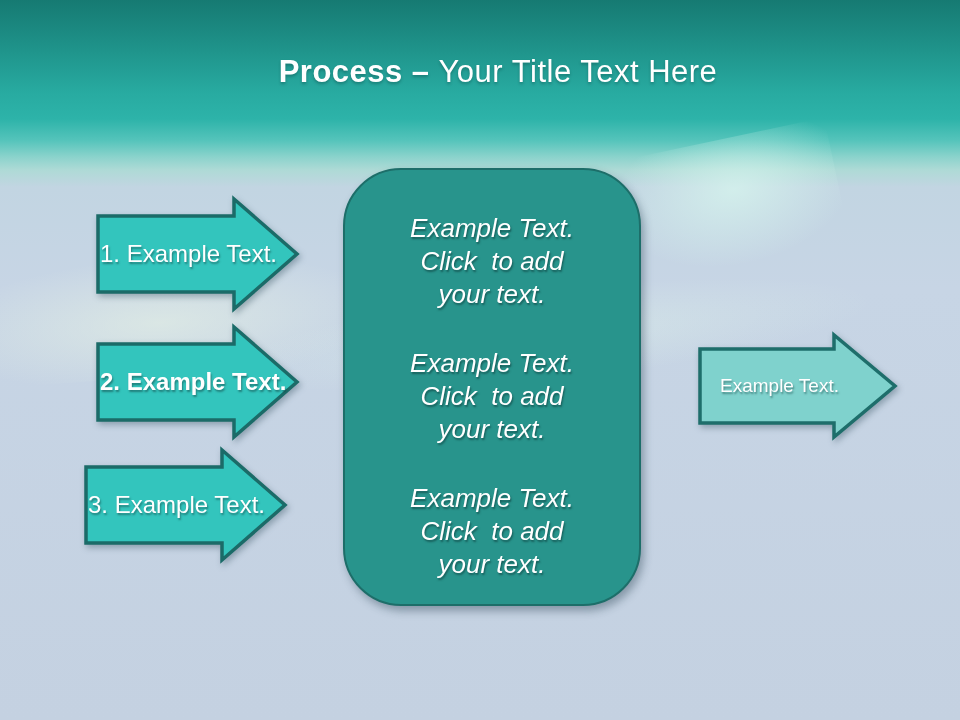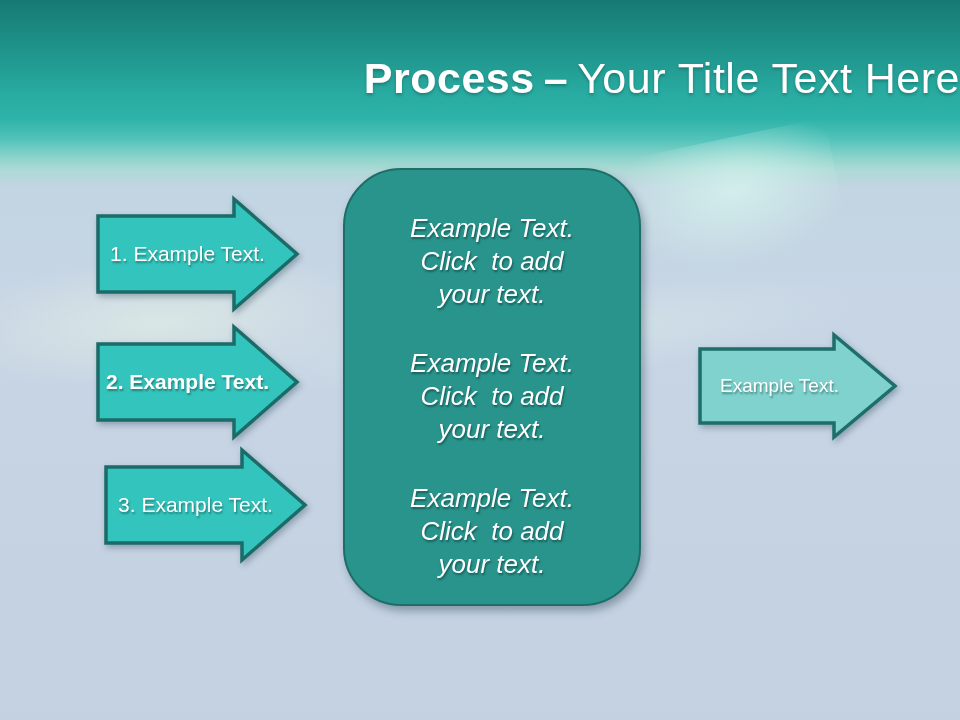--- a/index.html
+++ b/index.html
@@ -45,9 +45,9 @@
   .slide-title {
     position: absolute;
     left: 0; right: 0; top: 54px;
-    text-align: right;
+    text-align: center;
     color: #ffffff;
-    font-size: 43px;
+    font-size: 31px;
     letter-spacing: 0.5px;
     text-shadow: 0 2px 3px rgba(0,40,40,0.30);
     white-space: nowrap;

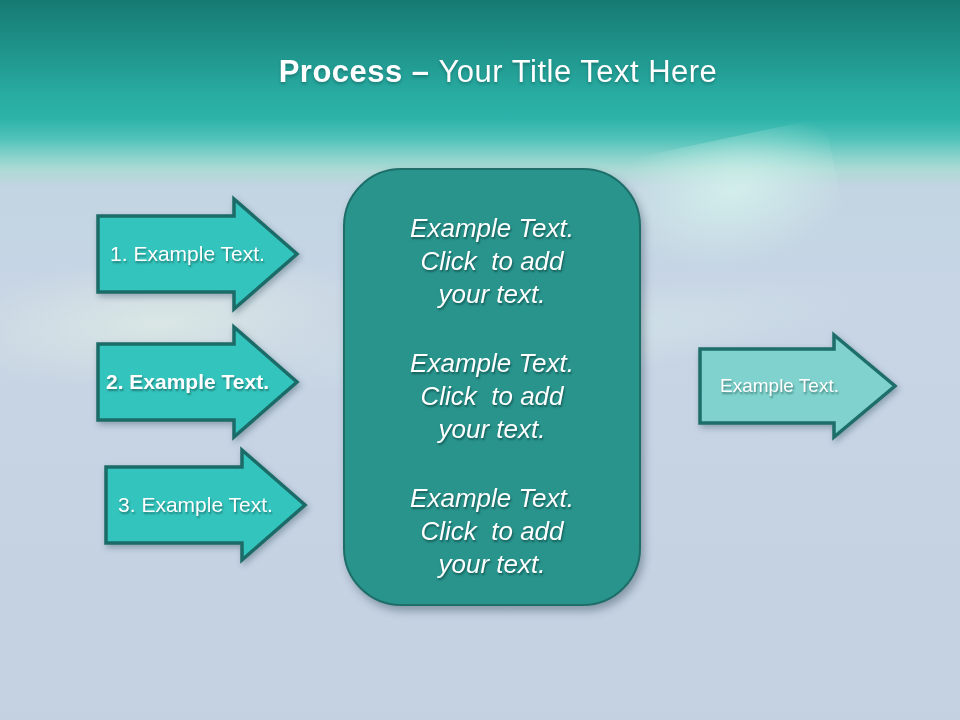--- a/index.html
+++ b/index.html
@@ -67,7 +67,7 @@
     left: 4px; right: 26px;
     text-align: center;
     color: #ffffff;
-    font-size: 21px;
+    font-size: 24px;
     text-shadow: 1px 2px 2px rgba(15,60,60,0.5);
     white-space: nowrap;
   }

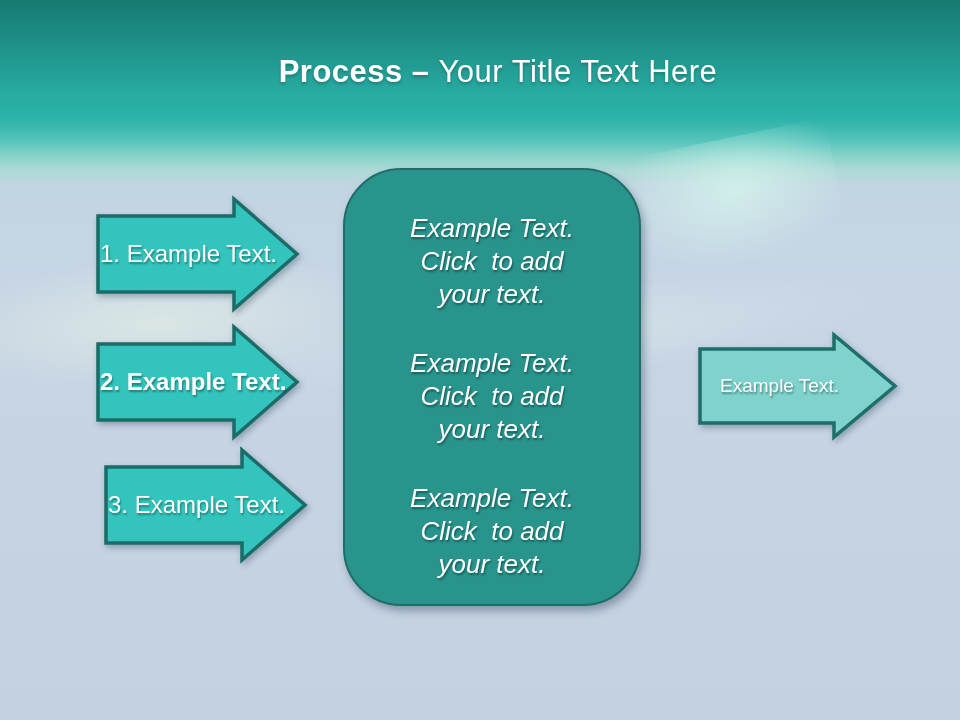--- a/index.html
+++ b/index.html
@@ -126,7 +126,7 @@
     <div class="shape-label">2. Example Text.</div>
   </div>
 
-  <div class="shape left-arrow" style="left:104px; top:448px; width:205px; height:114px;">
+  <div class="shape left-arrow" style="left:84px; top:448px; width:205px; height:114px;">
     <svg class="arrow-svg" width="205" height="114" viewBox="0 0 205 114">
       <polygon points="2,19 138,19 138,2 201,57 138,112 138,95 2,95" fill="#33c5bd" stroke="#1b6b68" stroke-width="3.5" stroke-linejoin="miter"></polygon>
     </svg>

